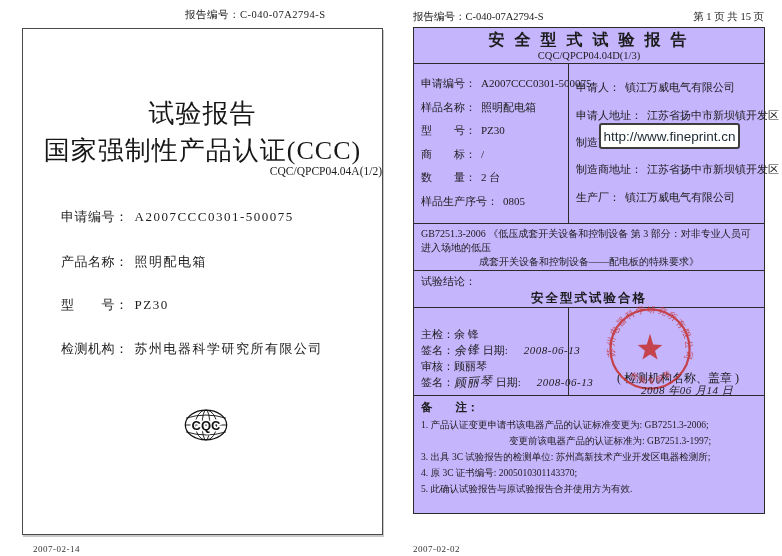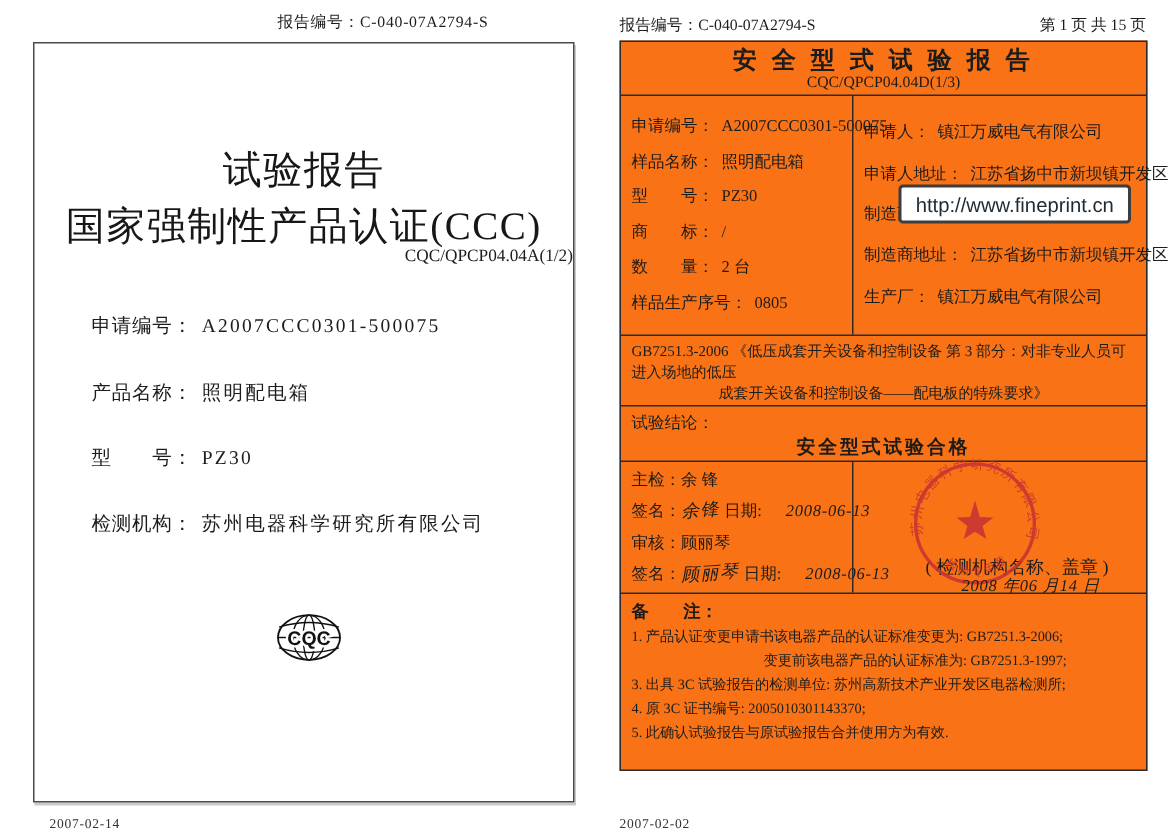--- a/index.html
+++ b/index.html
@@ -23,7 +23,7 @@
 
   
   .rp-header { left:413px; top:10px; width:351px; display:flex; justify-content:space-between; font-size:10.5px; }
-  .right-page { left:413px; top:27px; width:352px; height:487px; border:1px solid #2b2b2b; background:#f97316; display:flex; flex-direction:column; }
+  .right-page { left:413px; top:27px; width:352px; height:487px; border:1px solid #2b2b2b; background:#c4b5fd; display:flex; flex-direction:column; }
   .sec { border-bottom:1px solid #2b2b2b; position:relative; }
   .sec:last-child { border-bottom:none; }
   .sec-title { height:36px; text-align:center; padding-top:2px; }

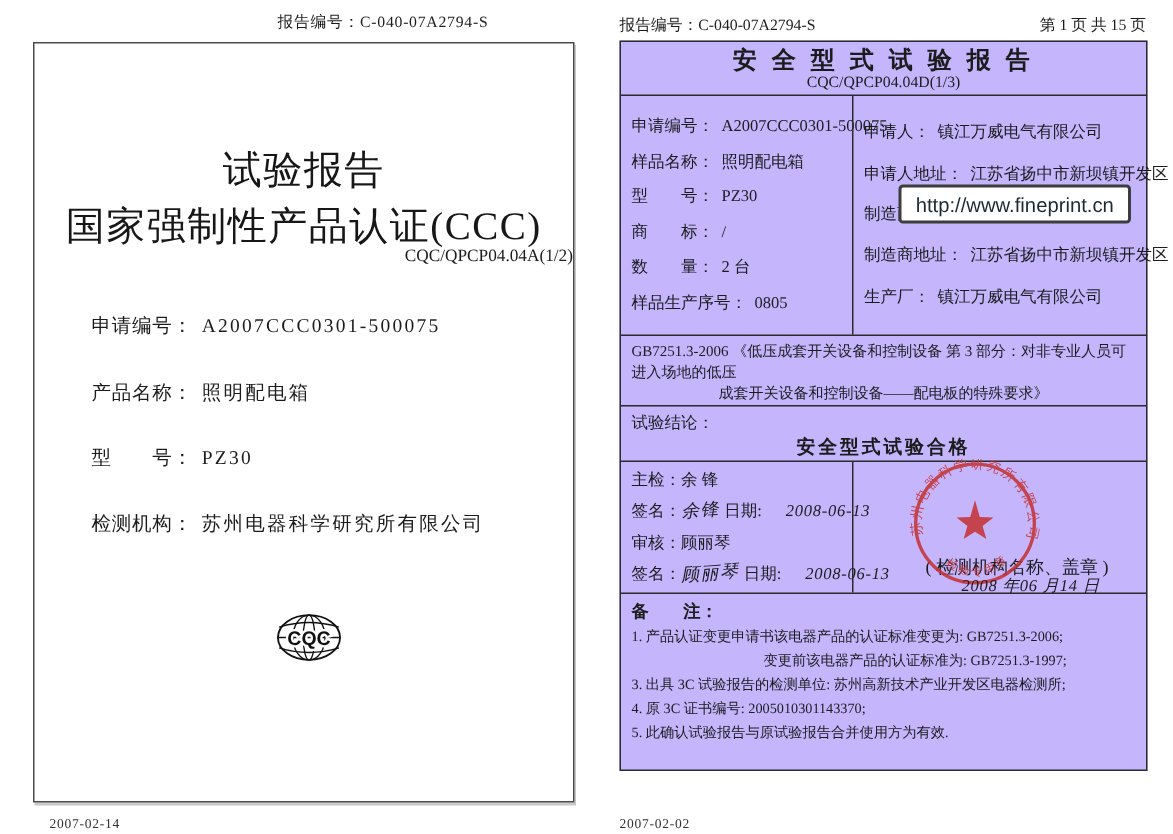--- a/index.html
+++ b/index.html
@@ -54,7 +54,7 @@
   .remark.indent { padding-left:88px; }
 
   
-  .watermark { left:599px; top:123px; width:155px; height:26px; background:#fff; border:2px solid #3d3d3d; border-radius:3px; display:flex; align-items:center; justify-content:center; z-index:5; }
+  .watermark { left:599px; top:123px; width:141px; height:26px; background:#fff; border:2px solid #3d3d3d; border-radius:3px; display:flex; align-items:center; justify-content:center; z-index:5; }
   .watermark span { font-family:"Liberation Sans","DejaVu Sans",sans-serif; font-size:13.5px; color:#1d2a33; }
 </style>
 </head>

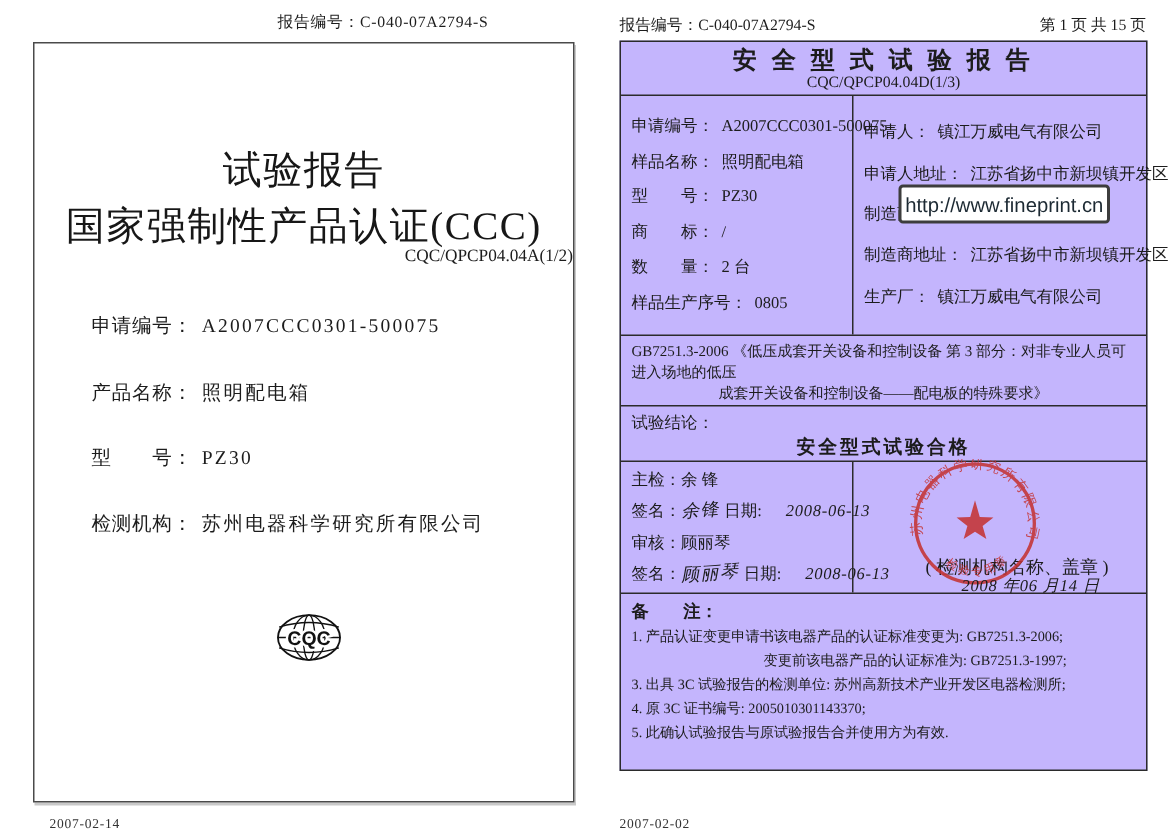--- a/index.html
+++ b/index.html
@@ -41,7 +41,7 @@
   .concl-label { font-size:11px; }
   .concl-value { text-align:center; font-size:12.5px; font-weight:bold; letter-spacing:2px; margin-top:1px; }
   .sec-sign { height:88px; display:flex; }
-  .sign-left { width:154px; padding:4px 0 4px 7px; font-size:11px; display:flex; flex-direction:column; justify-content:space-between; white-space:nowrap; }
+  .sign-left { width:154px; padding:4px 0 4px 7px; font-size:11px; display:flex; flex-direction:column; justify-content:flex-end; white-space:nowrap; }
   .sign-right { flex:1; border-left:1px solid #2b2b2b; position:relative; }
   .handwrite { font-style:italic; font-size:12px; letter-spacing:1px; display:inline-block; transform:rotate(-4deg); }
   .hw-date { font-style:italic; font-size:11px; letter-spacing:0.5px;margin-left:16px; }

